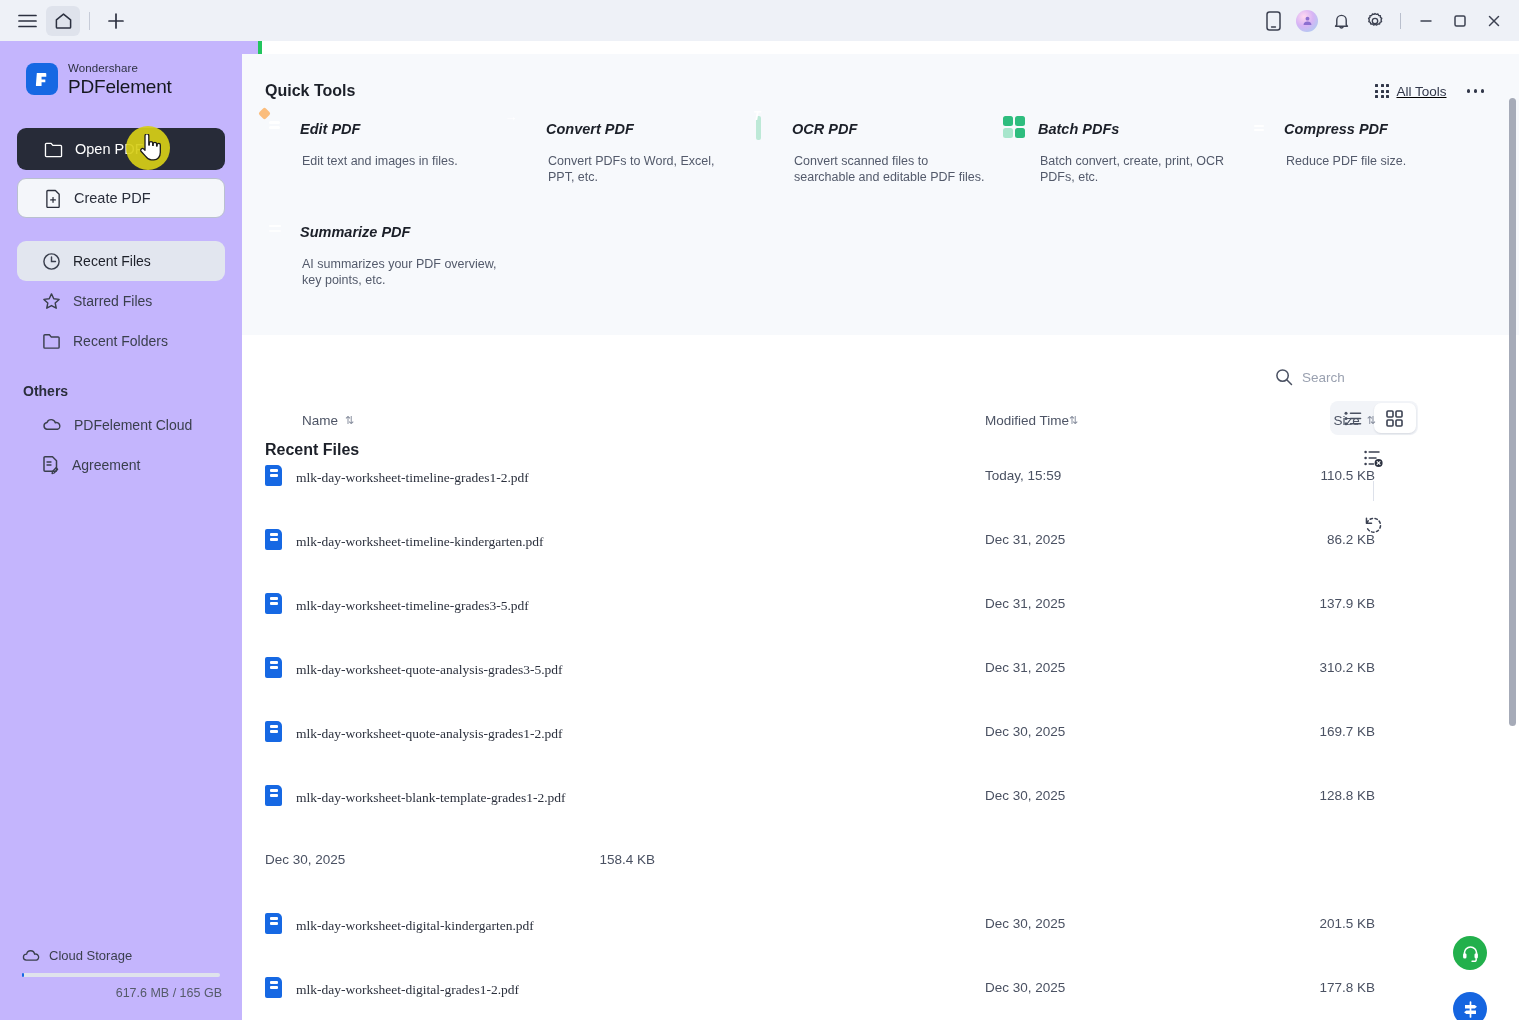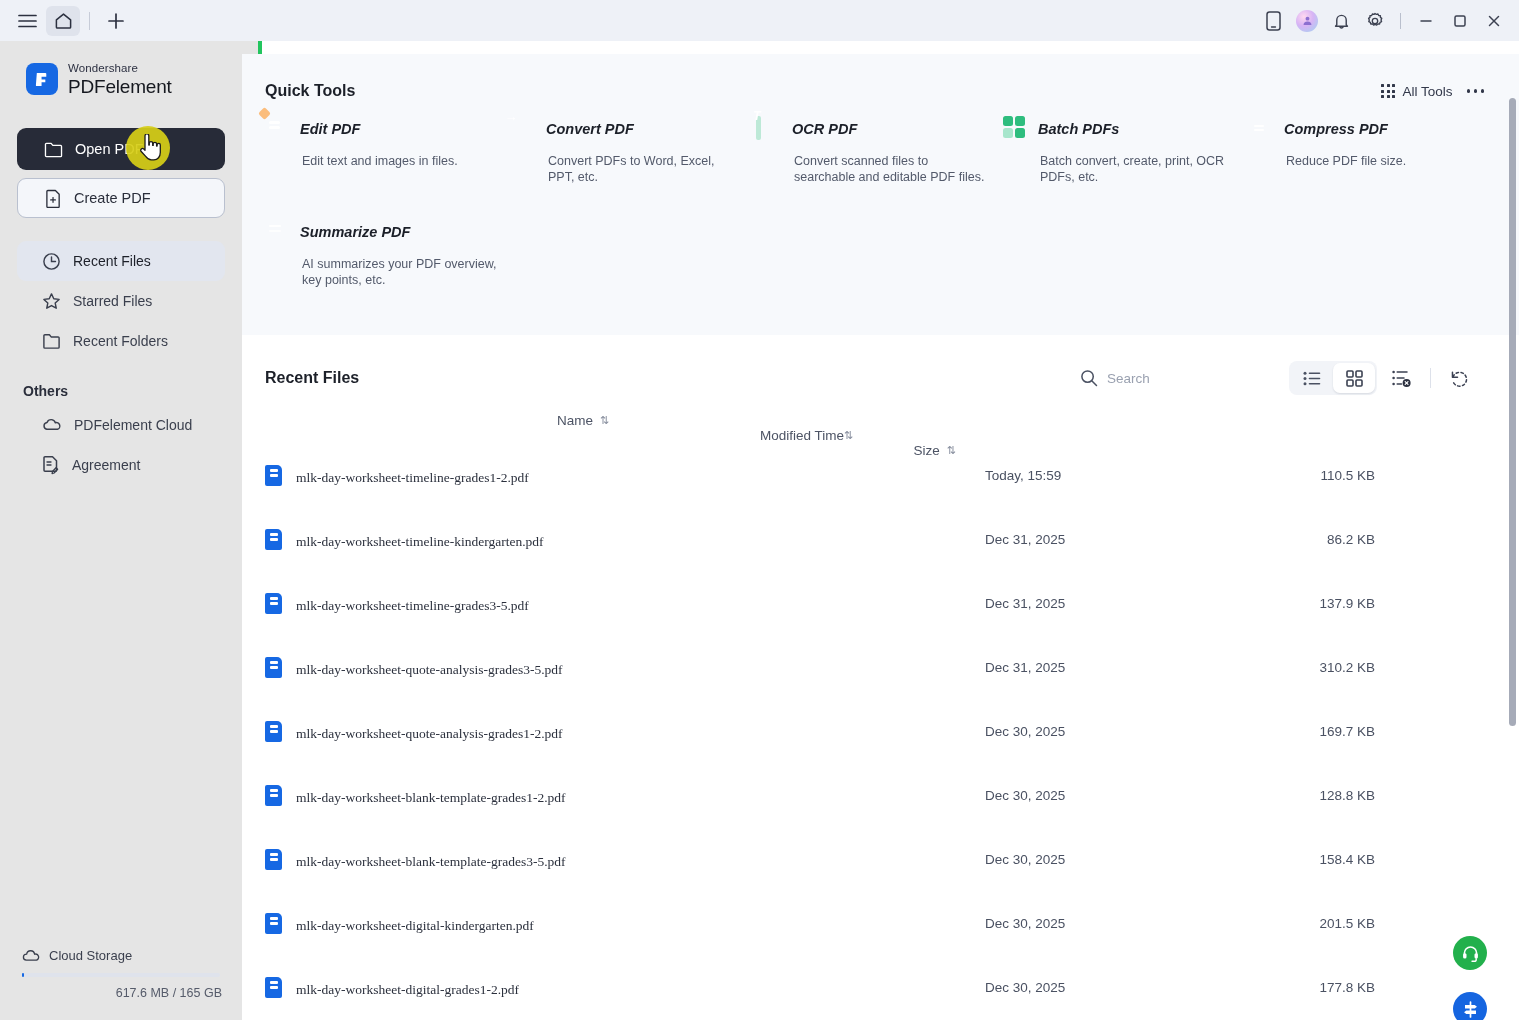--- a/index.html
+++ b/index.html
@@ -43,7 +43,7 @@
   
   .sidebar {
     position: absolute; left: 0; top: 41px; width: 262px; height: 979px;
-    background: #e5e5e5;
+    background: #c4b5fd;
     border-right: 4px solid #22c55e;
   }
   .brand { display: flex; align-items: center; gap: 10px; padding: 22px 0 0 26px; }

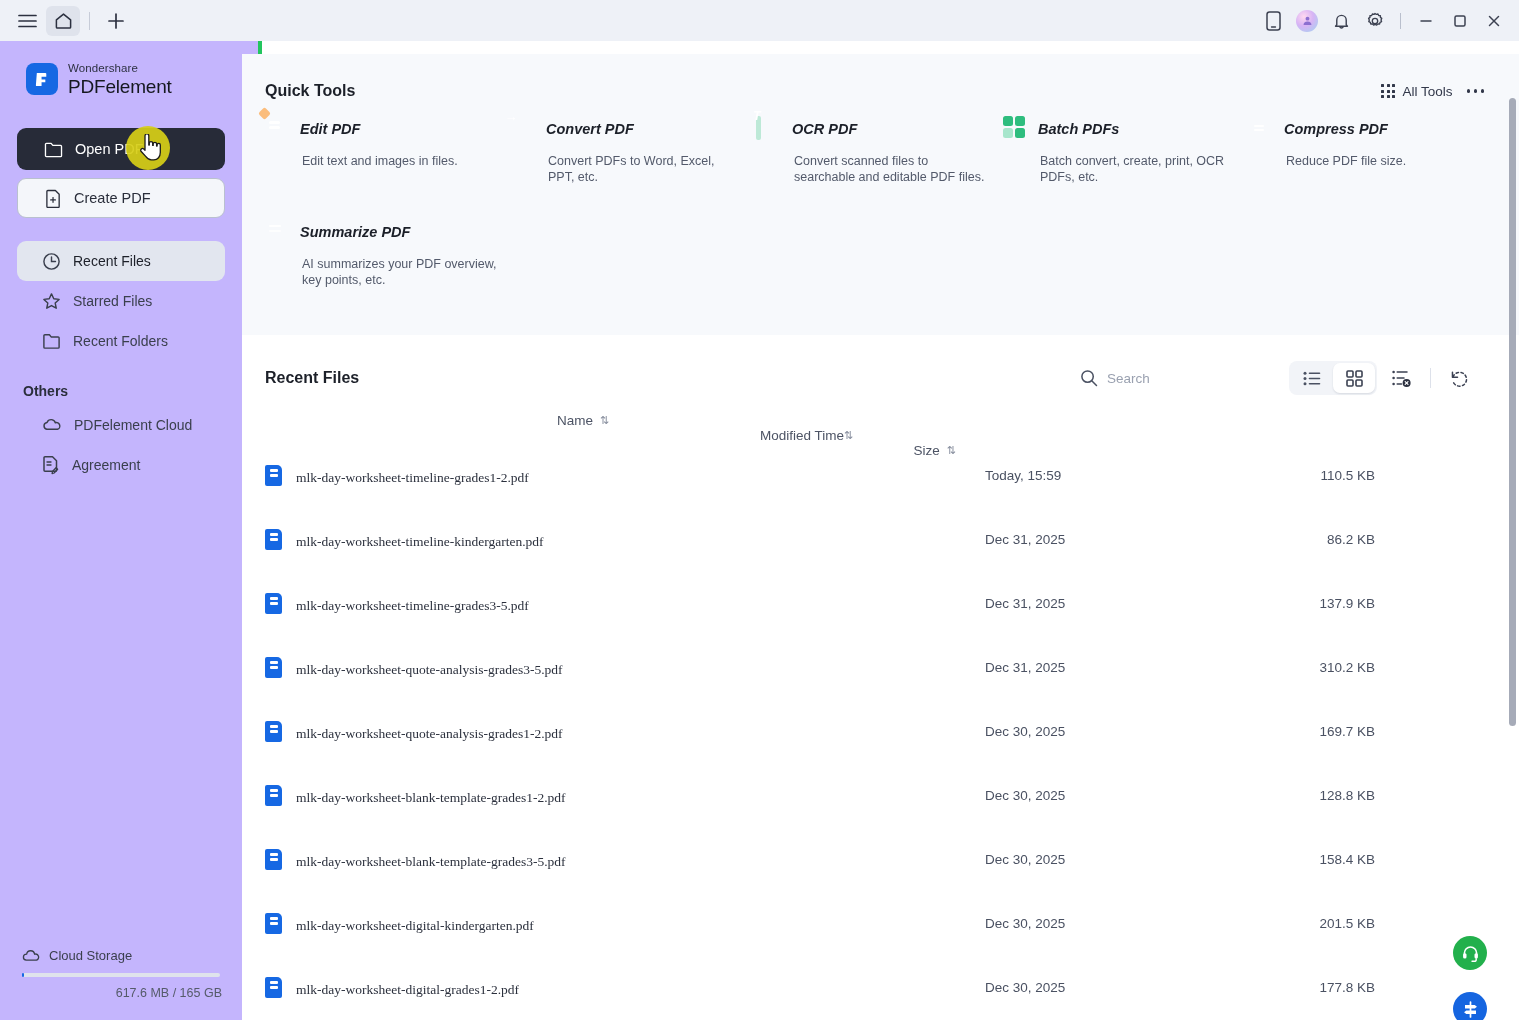--- a/index.html
+++ b/index.html
@@ -91,7 +91,7 @@
   }
   .q-head { display:flex; align-items:center; padding: 28px 35px 0 23px; }
   .q-title { font-size: 16px; font-weight: 700; color: #1c2029; }
-  .q-right { margin-left:auto; display:flex; align-items:center; gap: 14px; }
+  .q-right { margin-left:auto; display:flex; align-items:center; gap: 20px; text-decoration: underline; }
   .alltools { display:flex; align-items:center; gap:7px; font-size:13.5px; color:#32384a; cursor:pointer;}
   .grid9 { display:grid; grid-template-columns: repeat(3,3px); grid-template-rows: repeat(3,3px); gap:2.5px; }
   .grid9 i { width:3px; height:3px; background:#32384a; border-radius:.5px; display:block; }

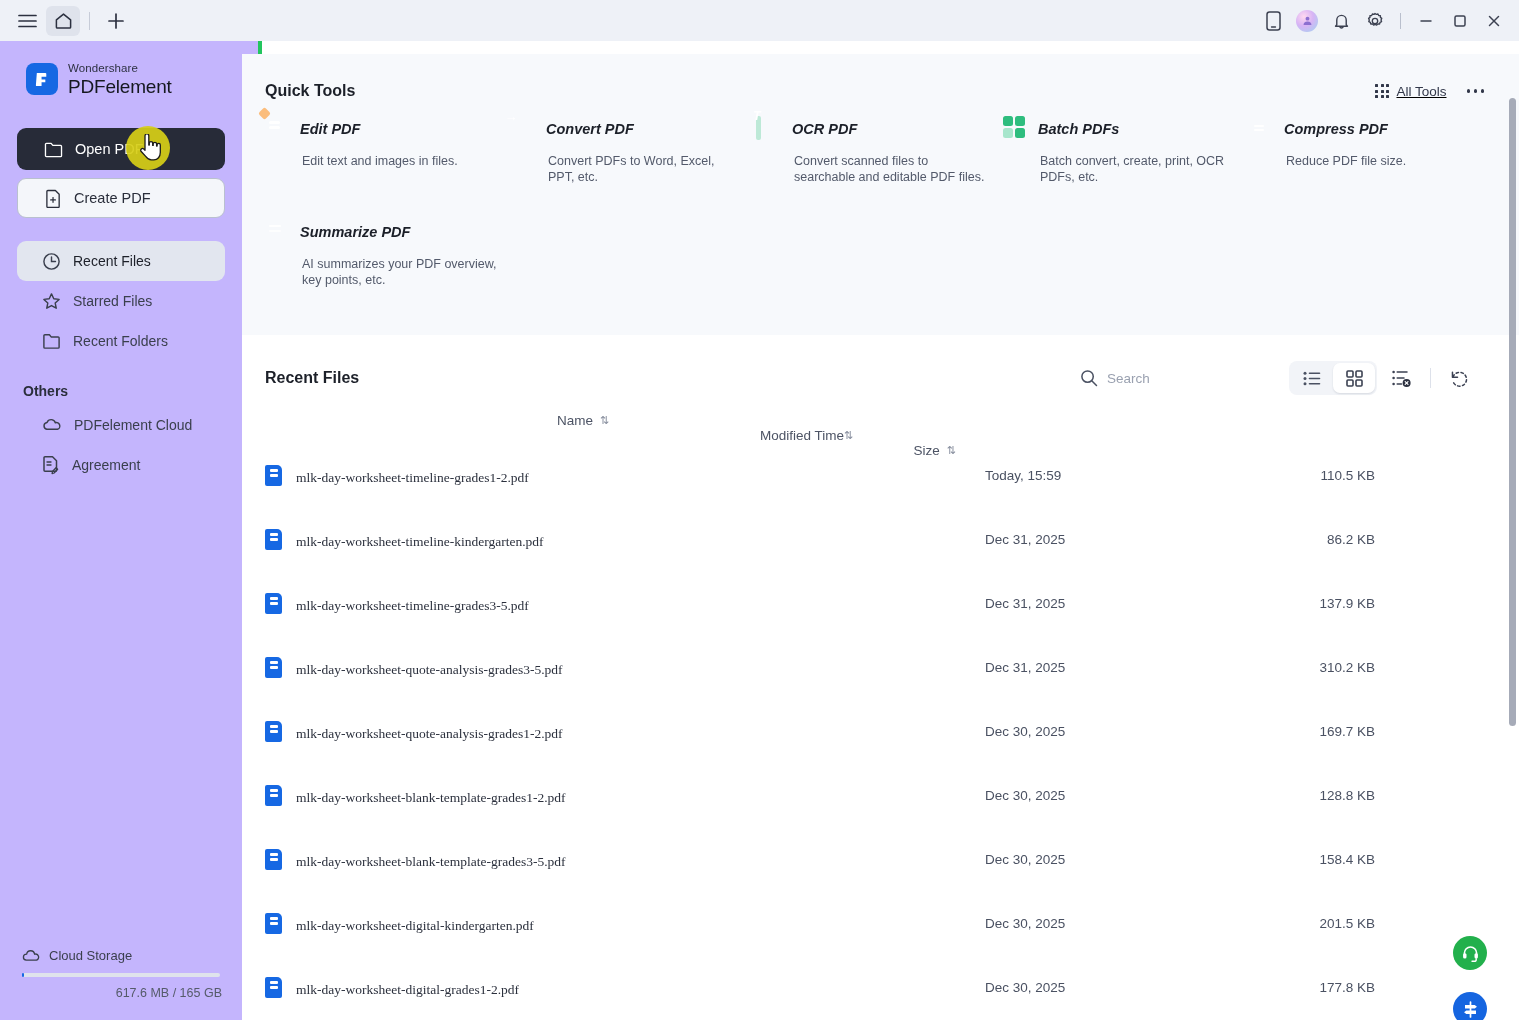--- a/index.html
+++ b/index.html
@@ -129,7 +129,7 @@
   .recent { position:absolute; left:0; top:281px; width:1277px; height:698px; background:#fff;}
   .r-head { display:flex; align-items:center; padding:26px 43px 0 23px; }
   .r-title { font-size:16px; font-weight:700; color:#1c2029; }
-  .r-tools { margin-left:auto; display:flex; align-items:center; gap:8px; }
+  .r-tools { margin-left:auto; display:flex; align-items:center; gap:8px;flex-direction:column; }
   .search-wrap {
     display:flex; align-items:center; gap:9px; width:205px; height:32px;
     padding-left:4px;

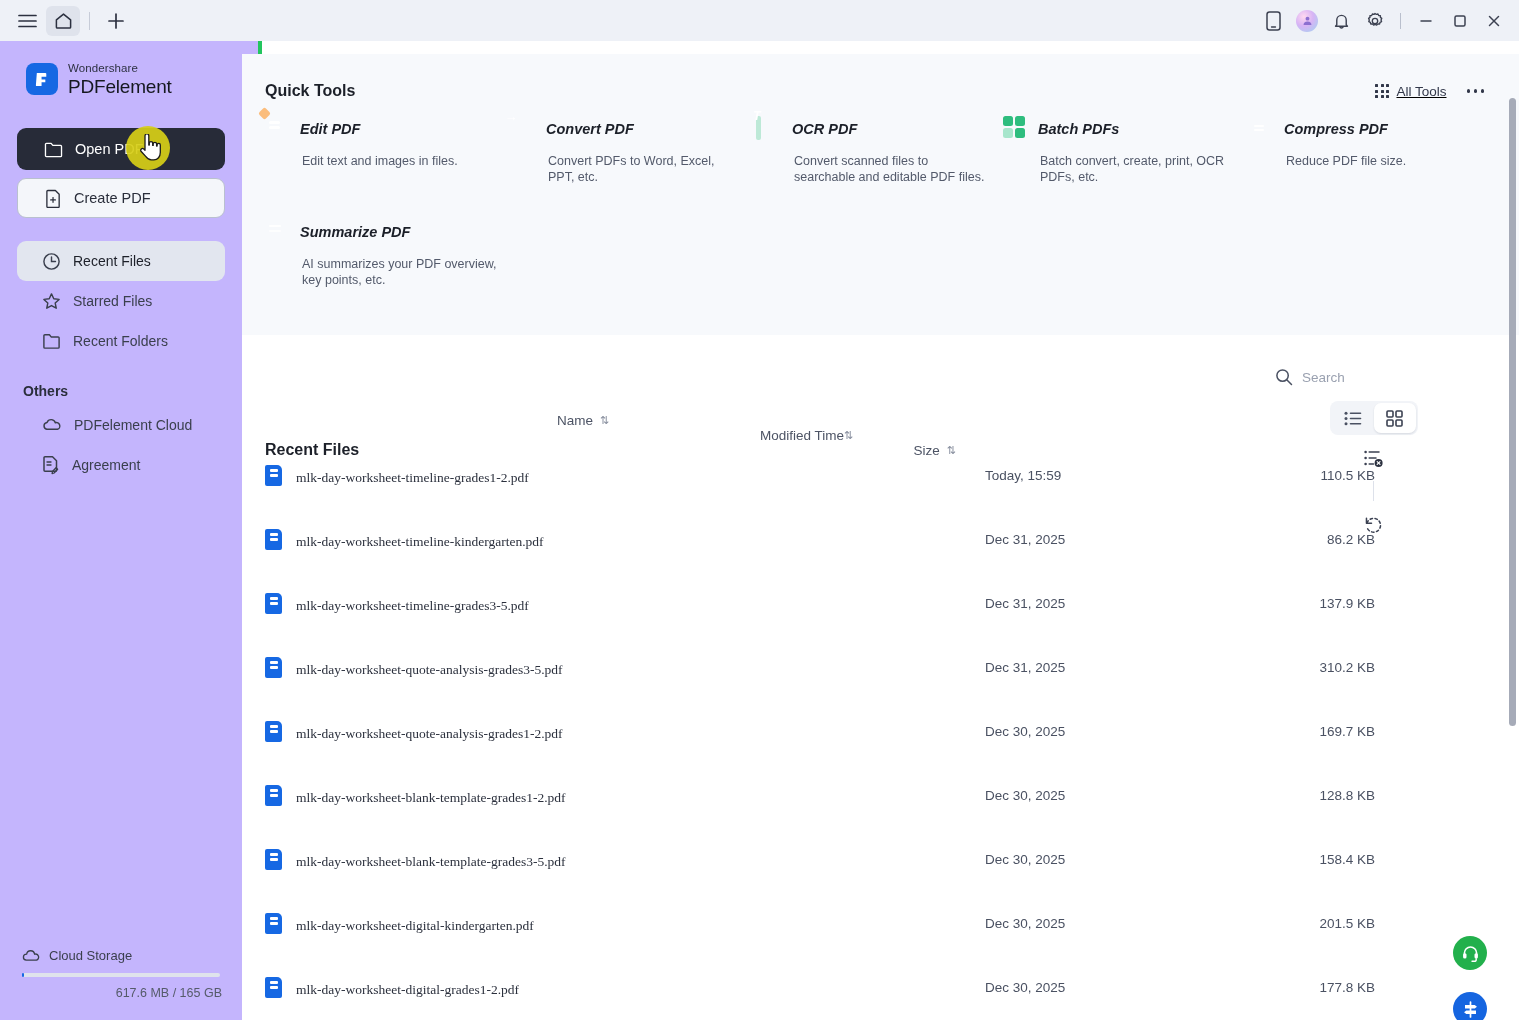--- a/index.html
+++ b/index.html
@@ -146,7 +146,7 @@
   .vsep { width:1px; height:20px; background:#dde1ea; margin:0 3px; }
 
   .tbl { position:absolute; left:23px; top:78px; width:1230px; }
-  .thead { display:flex; align-items:center; height:30px; font-size:13.5px; color:#4d5465;flex-direction:column; }
+  .thead { display:flex; align-items:flex-start; height:30px; font-size:13.5px; color:#4d5465; }
   .th-name { width:720px; padding-left:37px; display:flex; align-items:center; gap:7px; cursor:pointer;}
   .th-mod { width:240px; display:flex; align-items:center; cursor:pointer;}
   .th-size { width:150px; display:flex; align-items:center; justify-content:flex-end; gap:7px; cursor:pointer;}

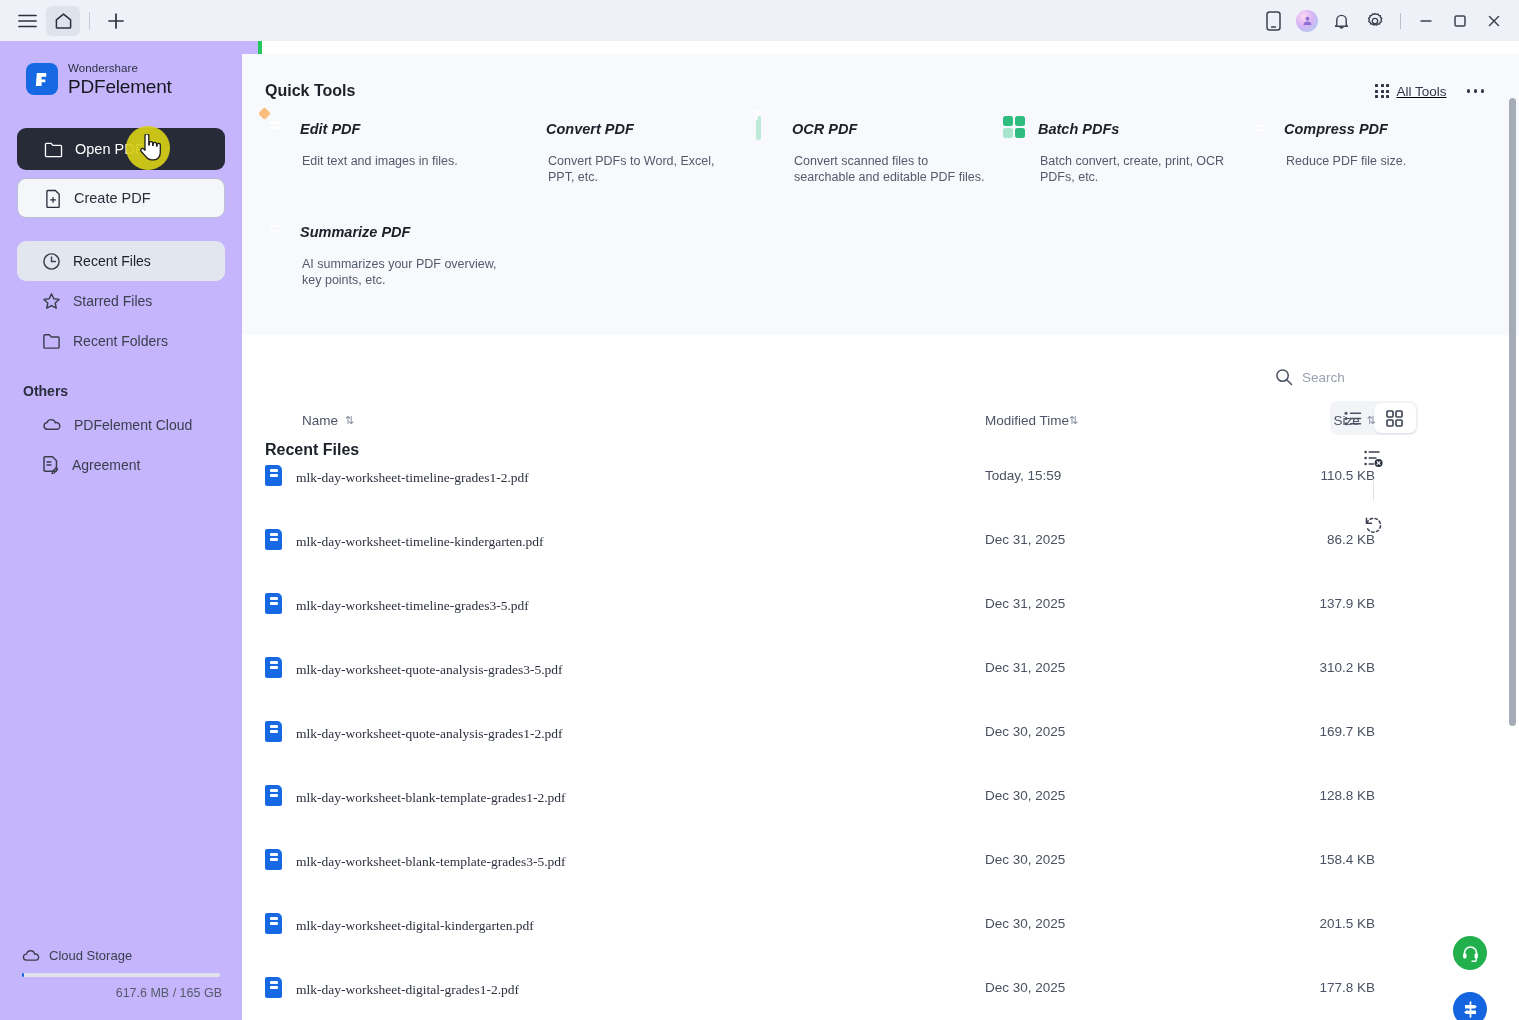--- a/index.html
+++ b/index.html
@@ -582,10 +582,6 @@
               <div class="c-size">128.8 KB</div>
             </div>
             <div class="row">
-              <div class="c-name">
-                <span class="pdfico"></span>
-                <span>mlk-day-worksheet-blank-template-grades3-5.pdf</span>
-              </div>
               <div class="c-mod">Dec 30, 2025</div>
               <div class="c-size">158.4 KB</div>
             </div>

